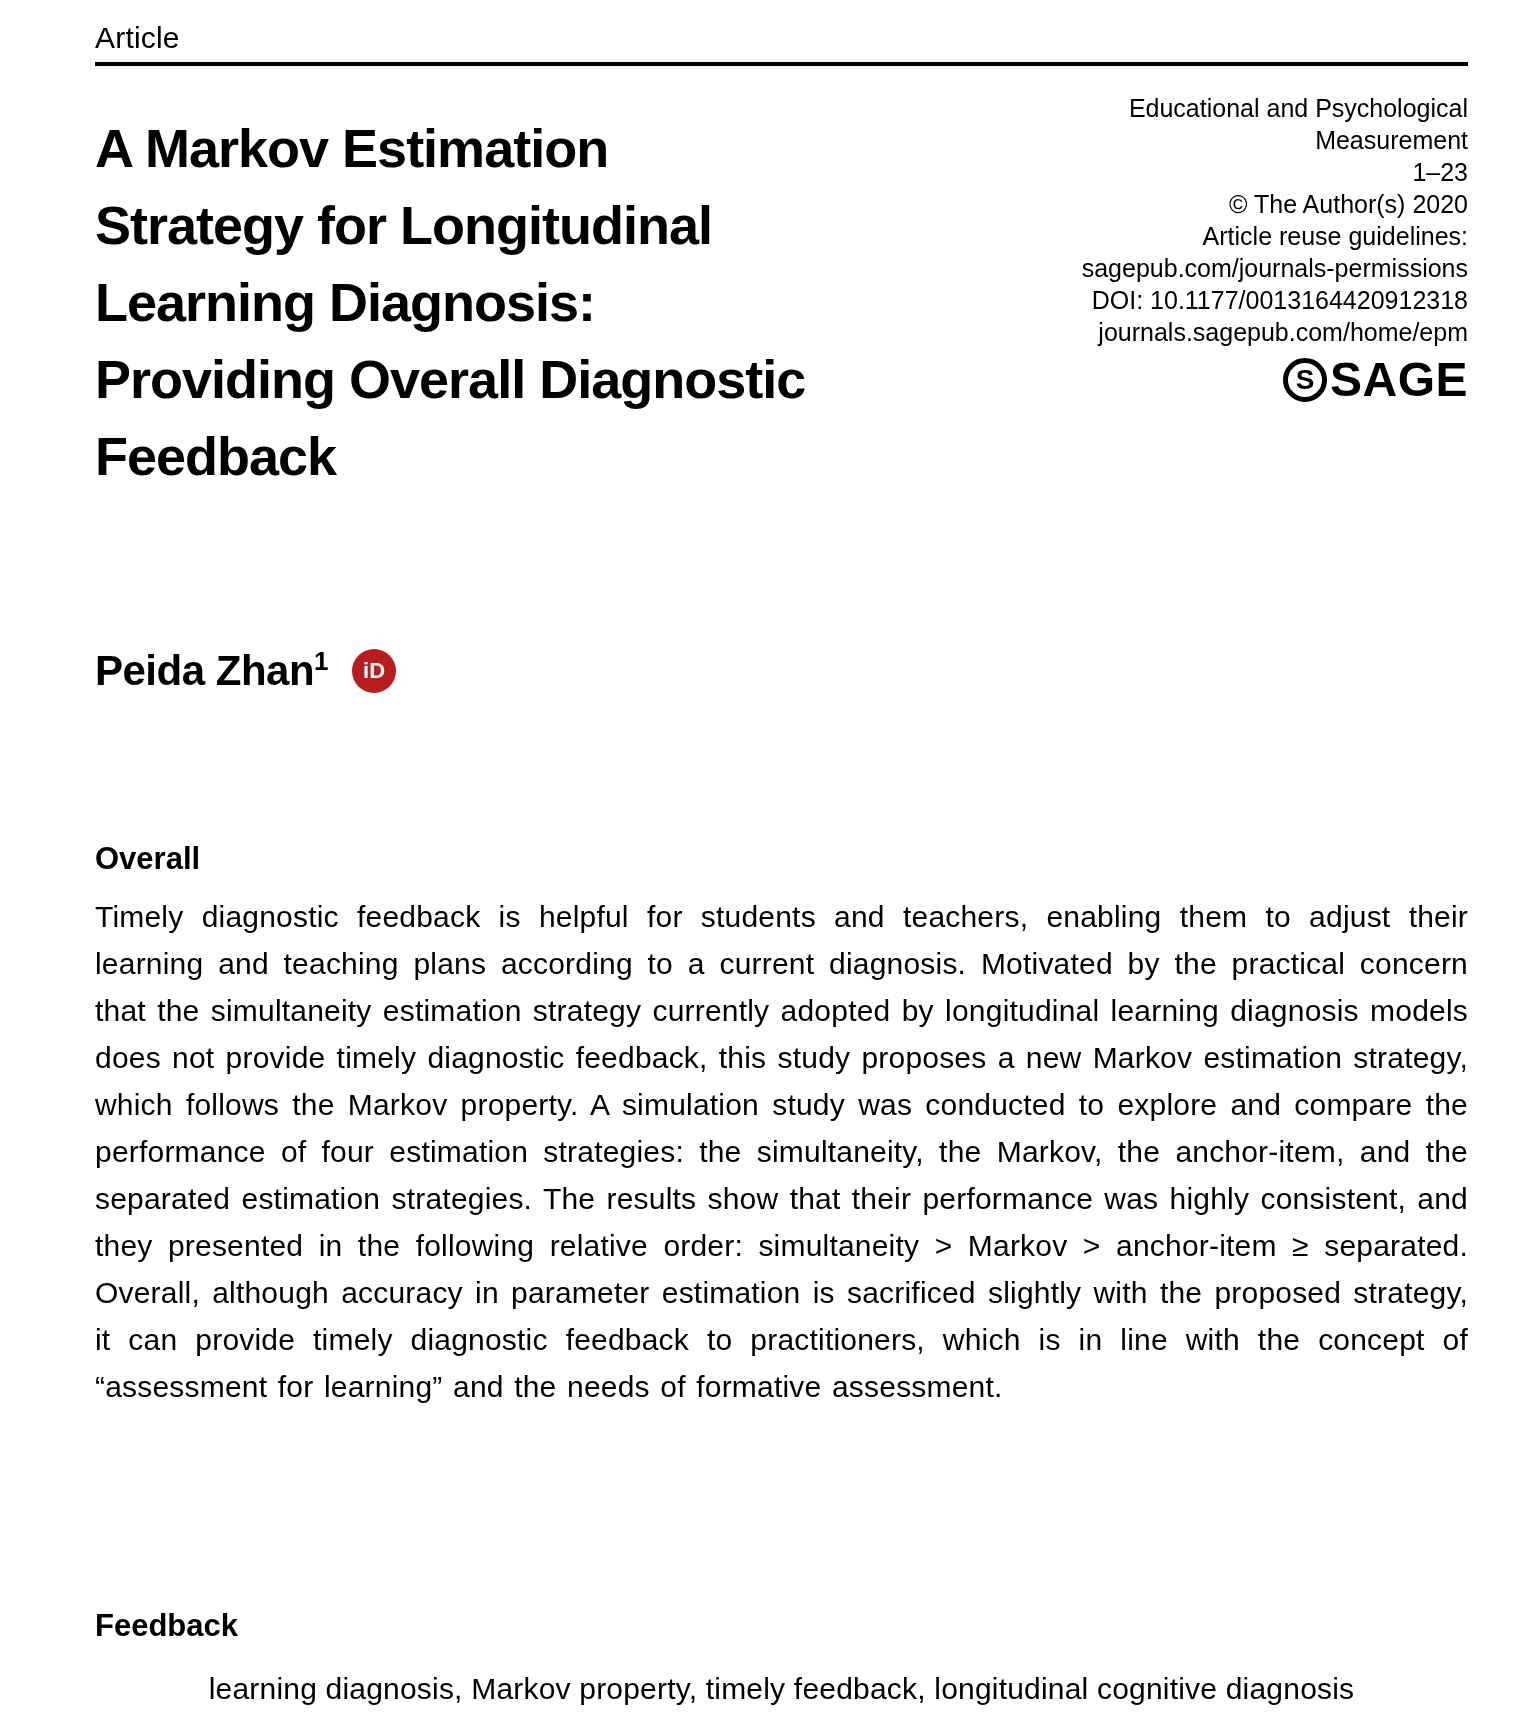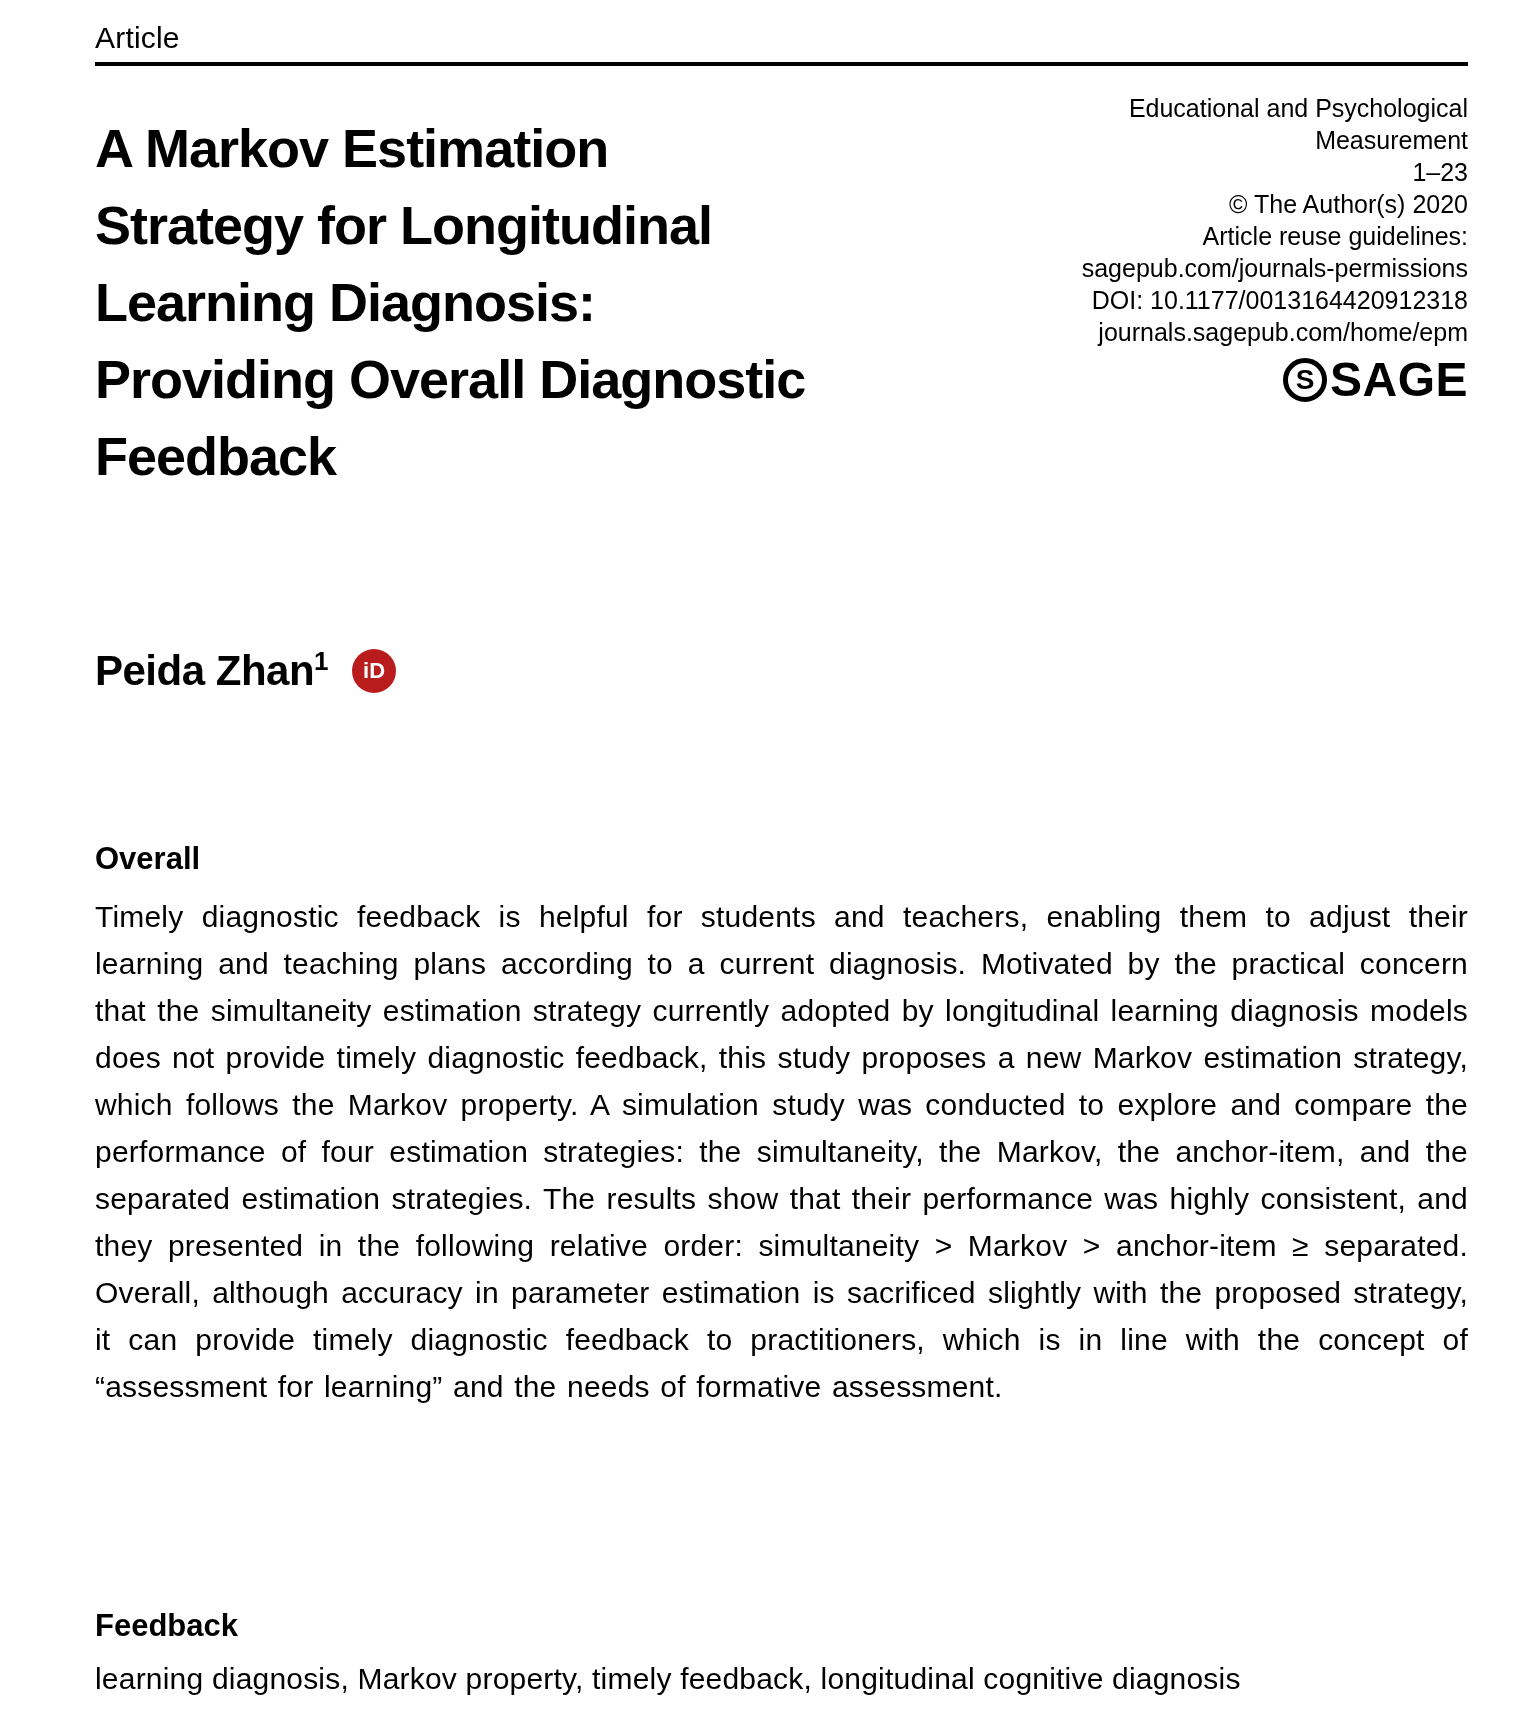--- a/index.html
+++ b/index.html
@@ -122,10 +122,11 @@
   }
   .keywords-heading { margin-top: 103px; }
   .keywords-text {
-    margin-top: 16px;
+    margin-top: 26px;
     font-size: 30px;
     line-height: 38px;
     letter-spacing: 0.2px;
+    text-align: center;
   }
 </style>
 </head>

